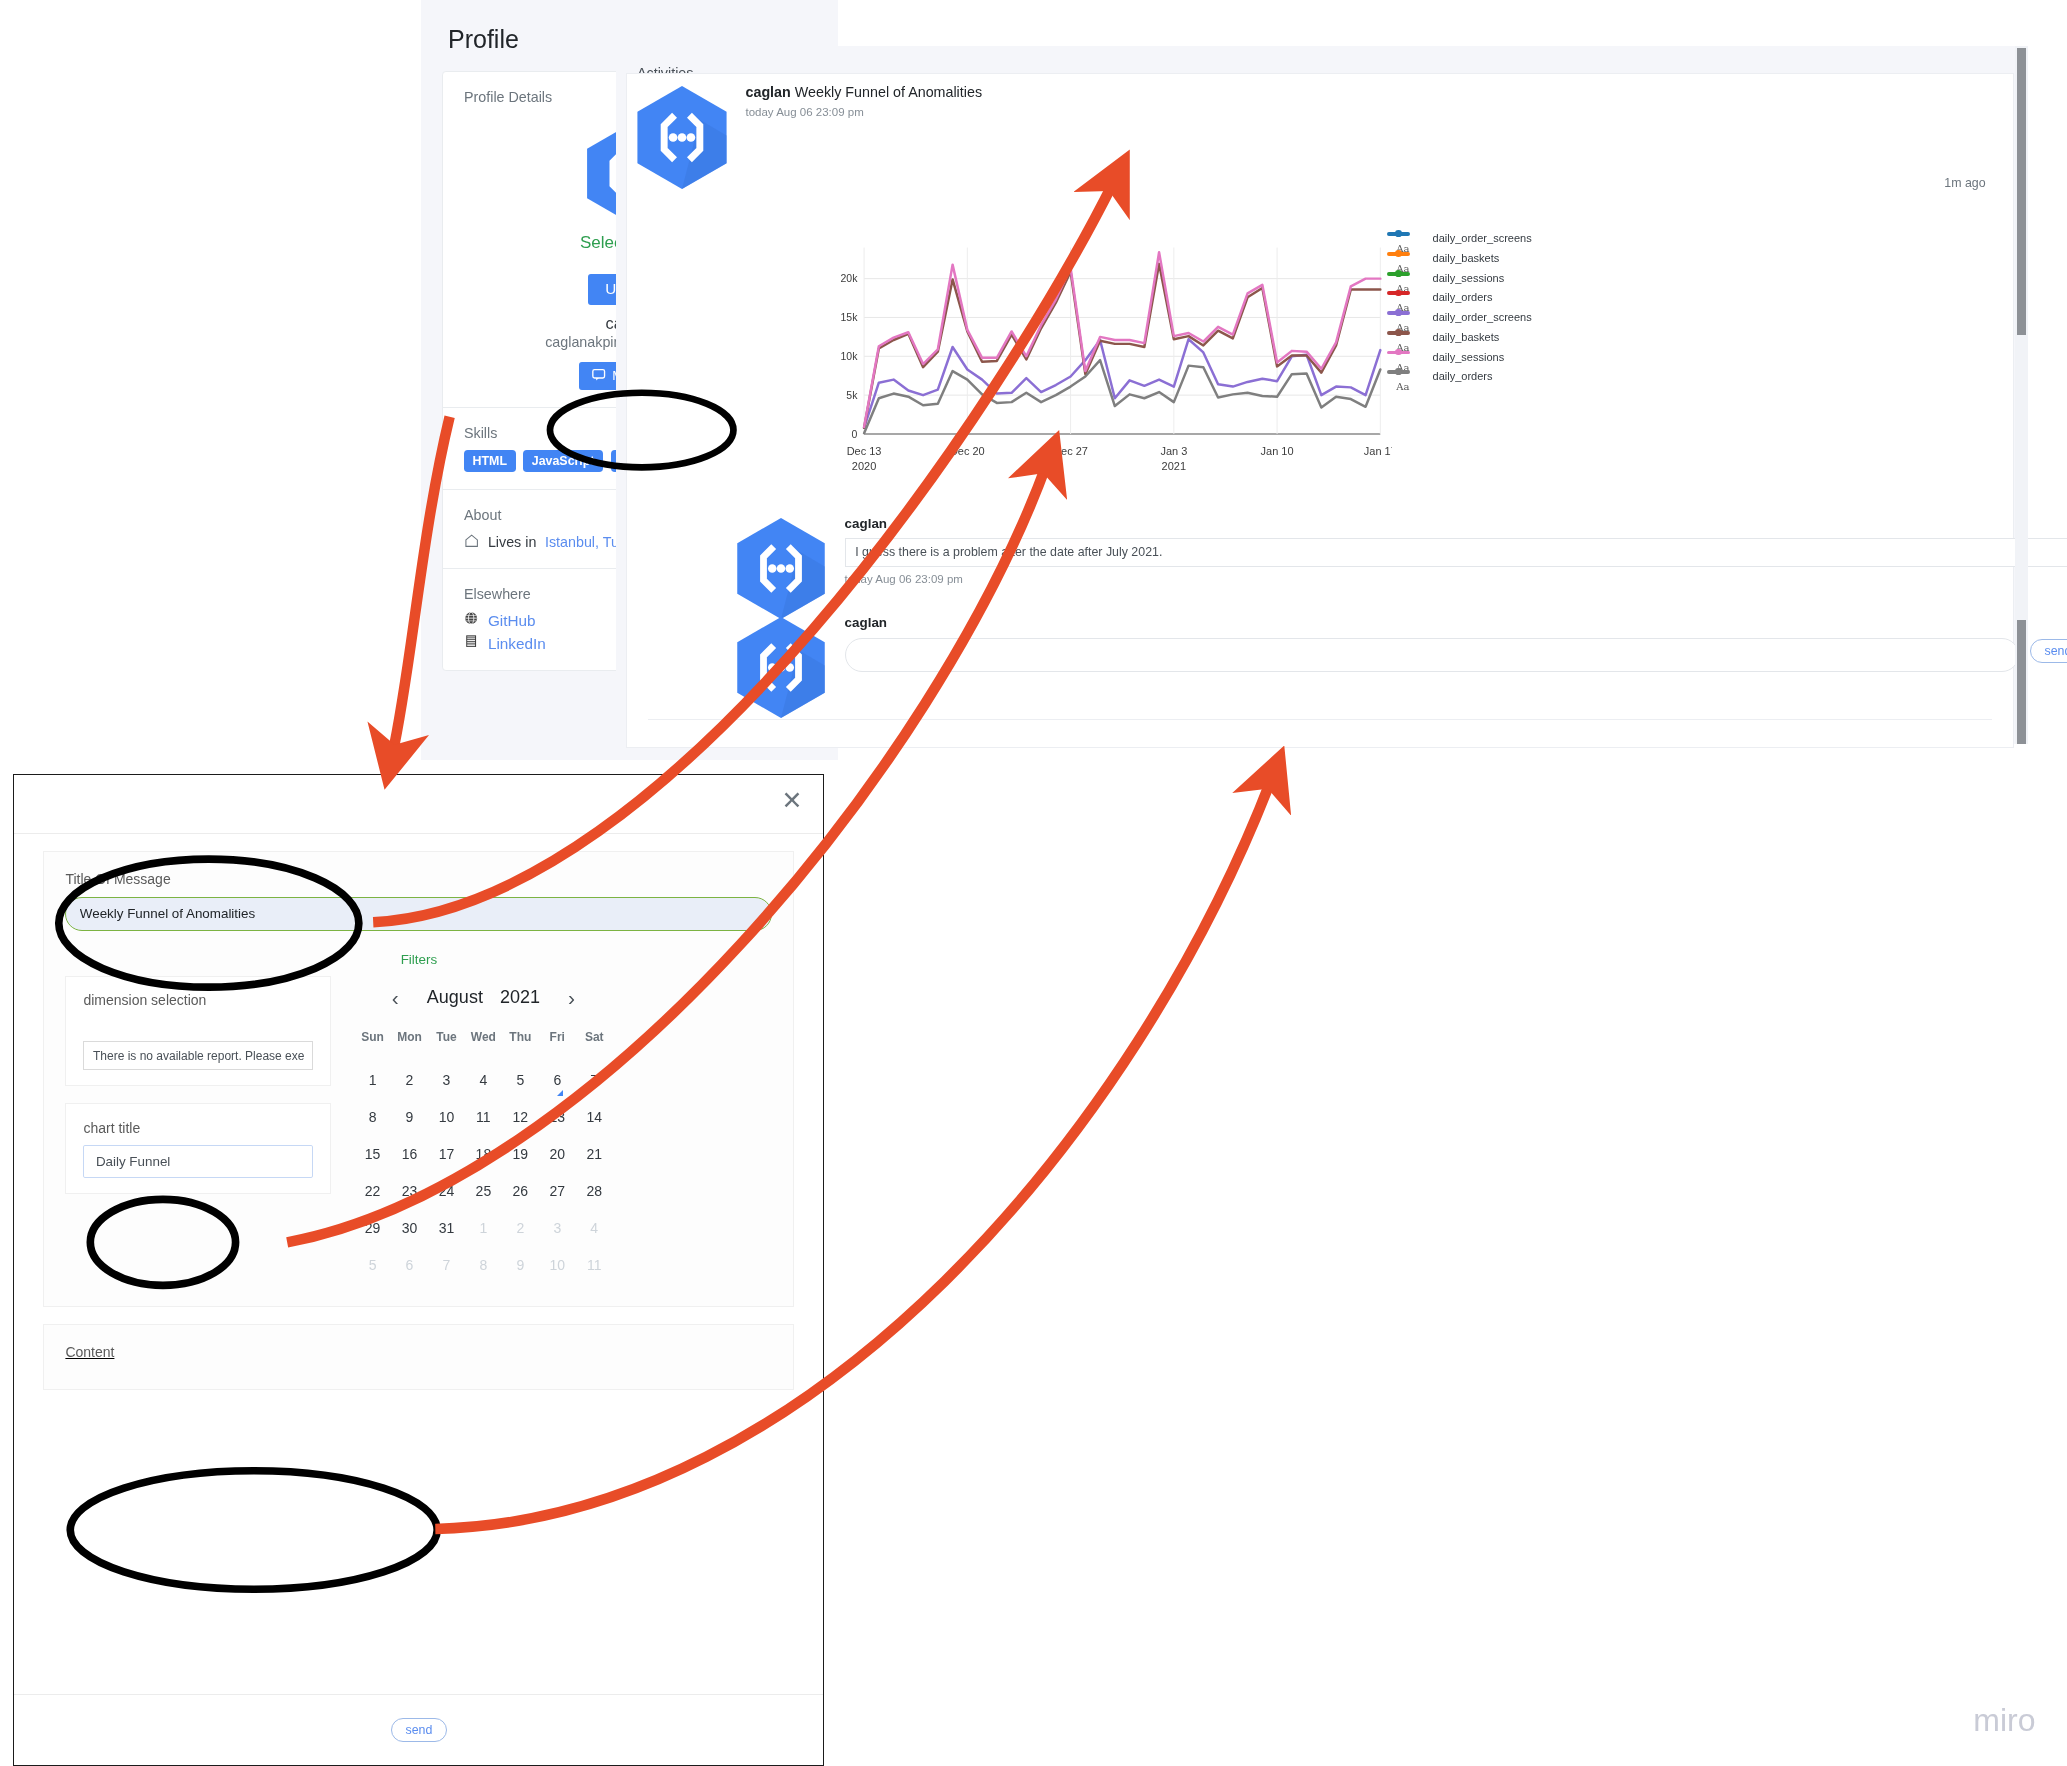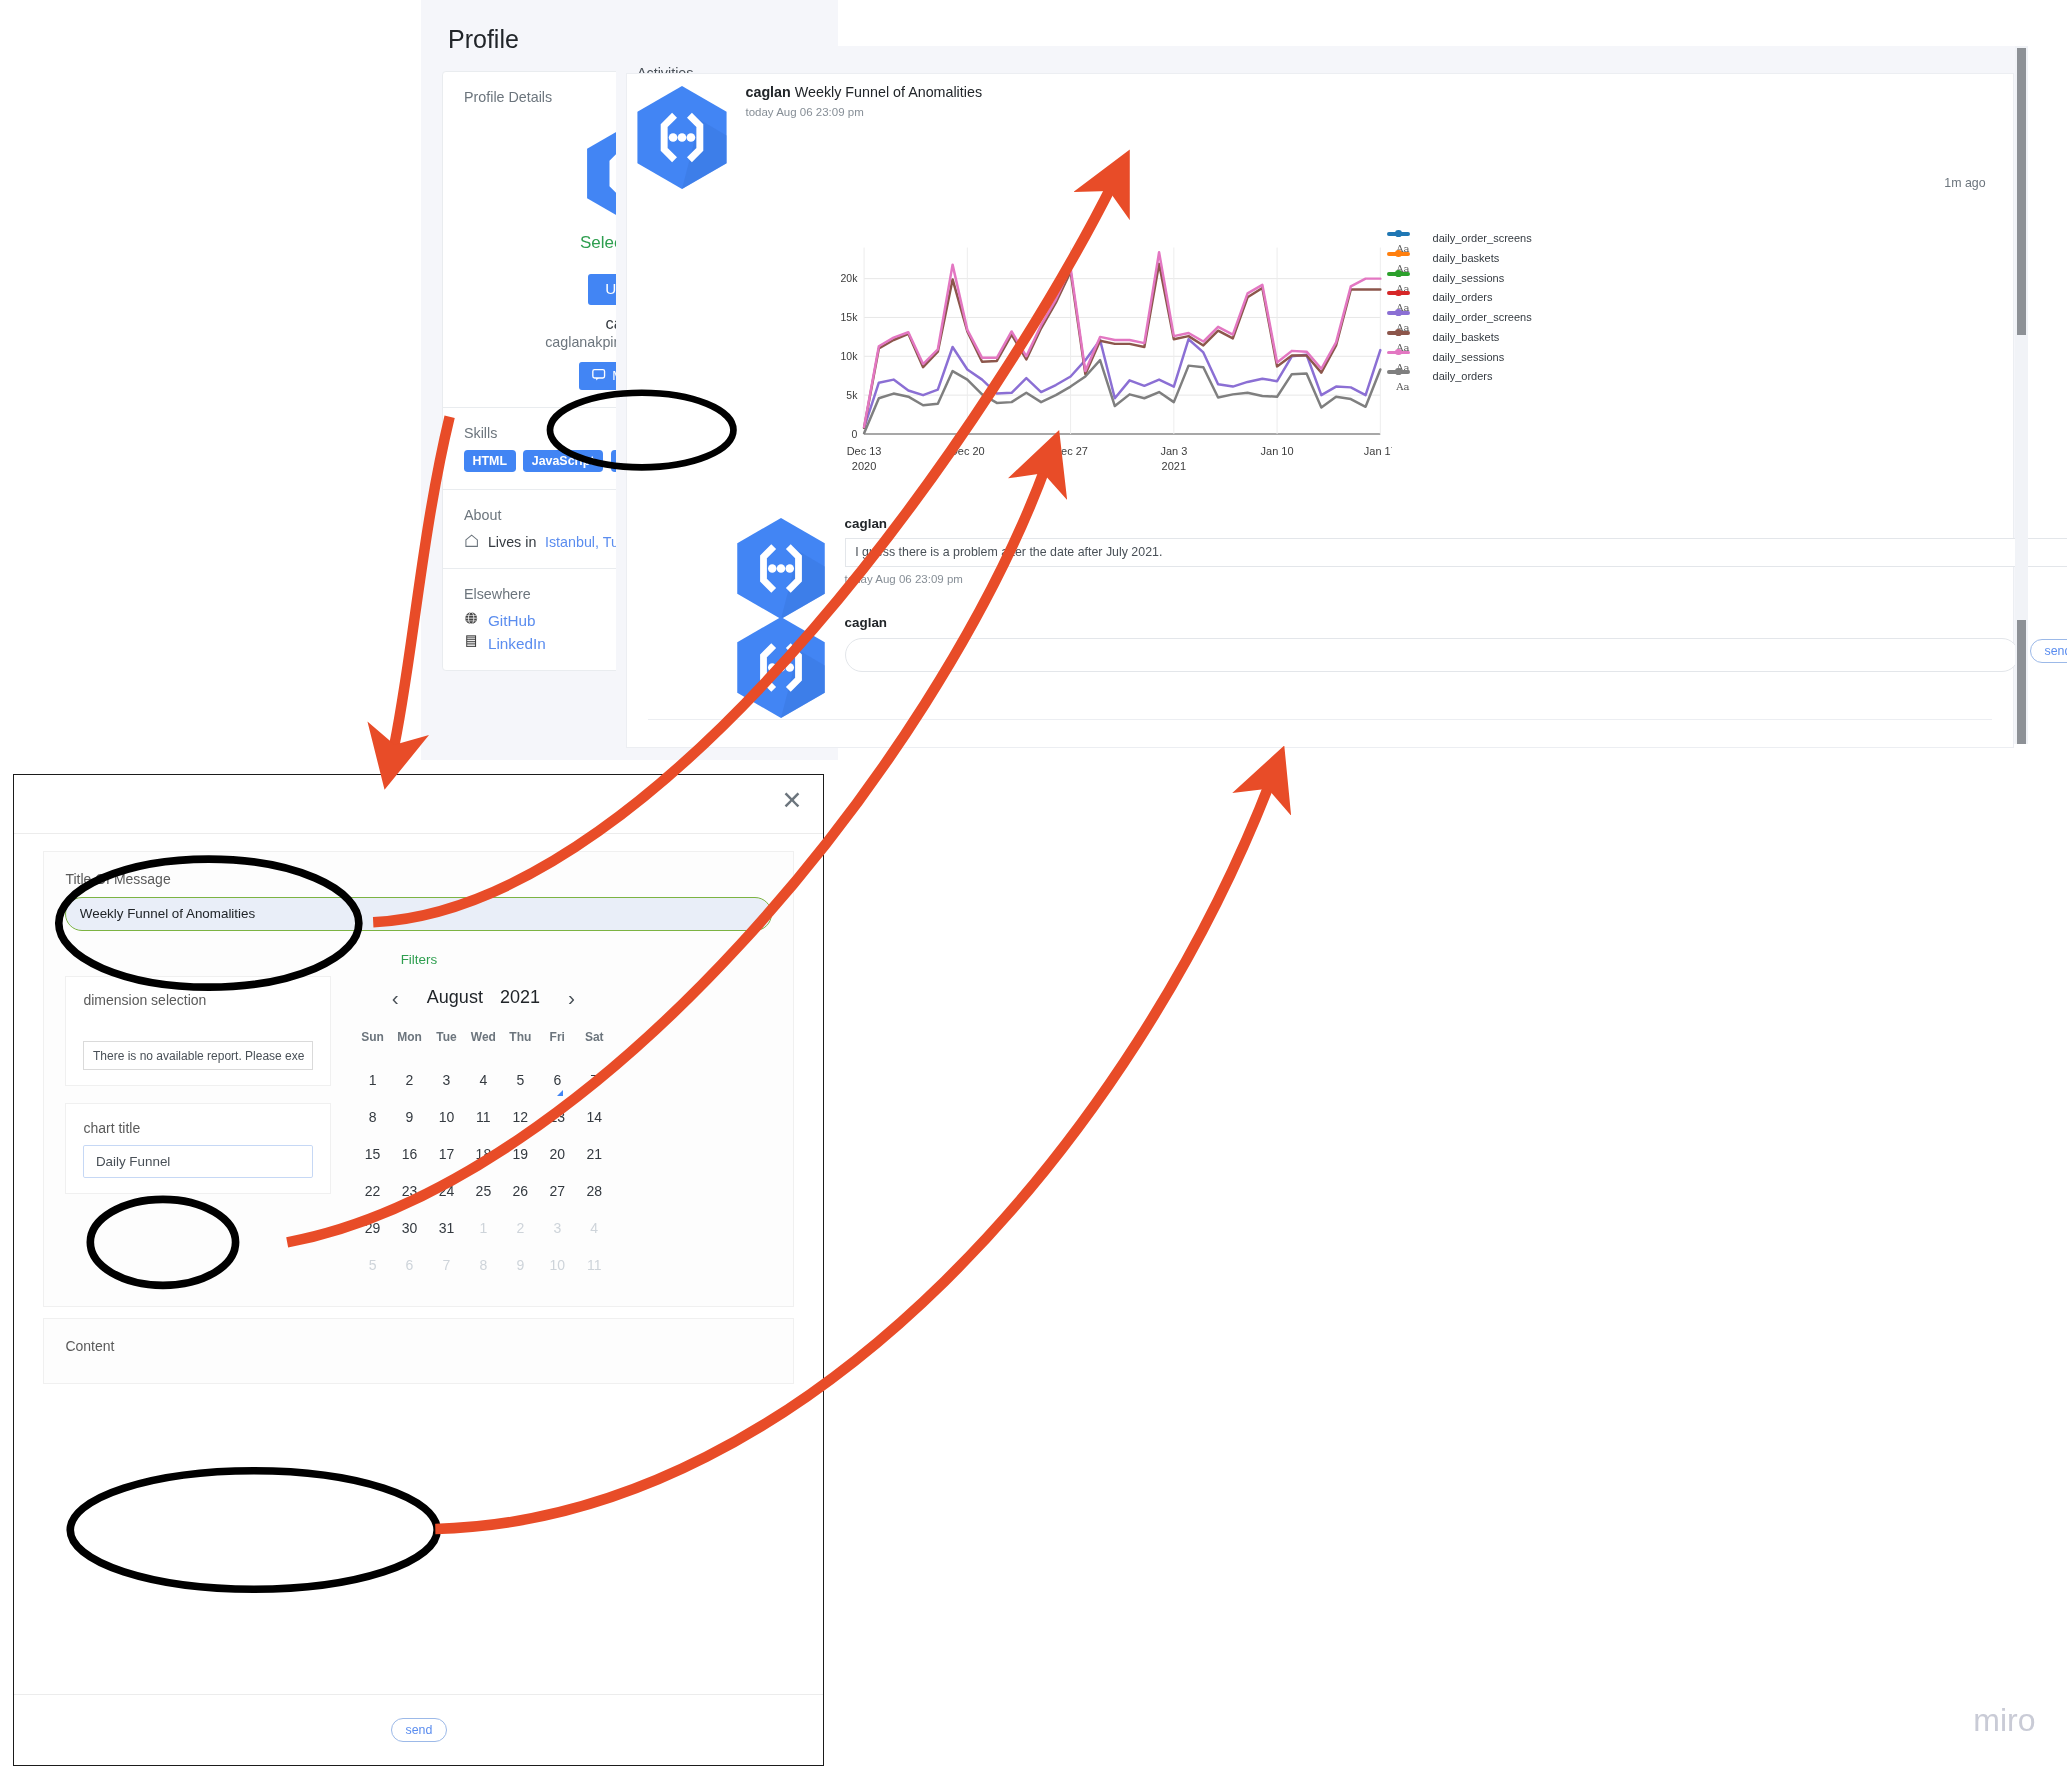--- a/index.html
+++ b/index.html
@@ -162,7 +162,7 @@
     border-left:6.7px solid transparent; border-bottom:6.7px solid #4285f4;
   }
 
-  #content-panel{ margin-top:11px; }
+  #content-panel{ margin-top:17px;text-decoration:underline; }
   #content-box{
     width:100%; height:103px; border:1px solid #7cb342; border-radius:7.6px;
     background:#fff; position:relative; padding:11.5px 13.4px;

